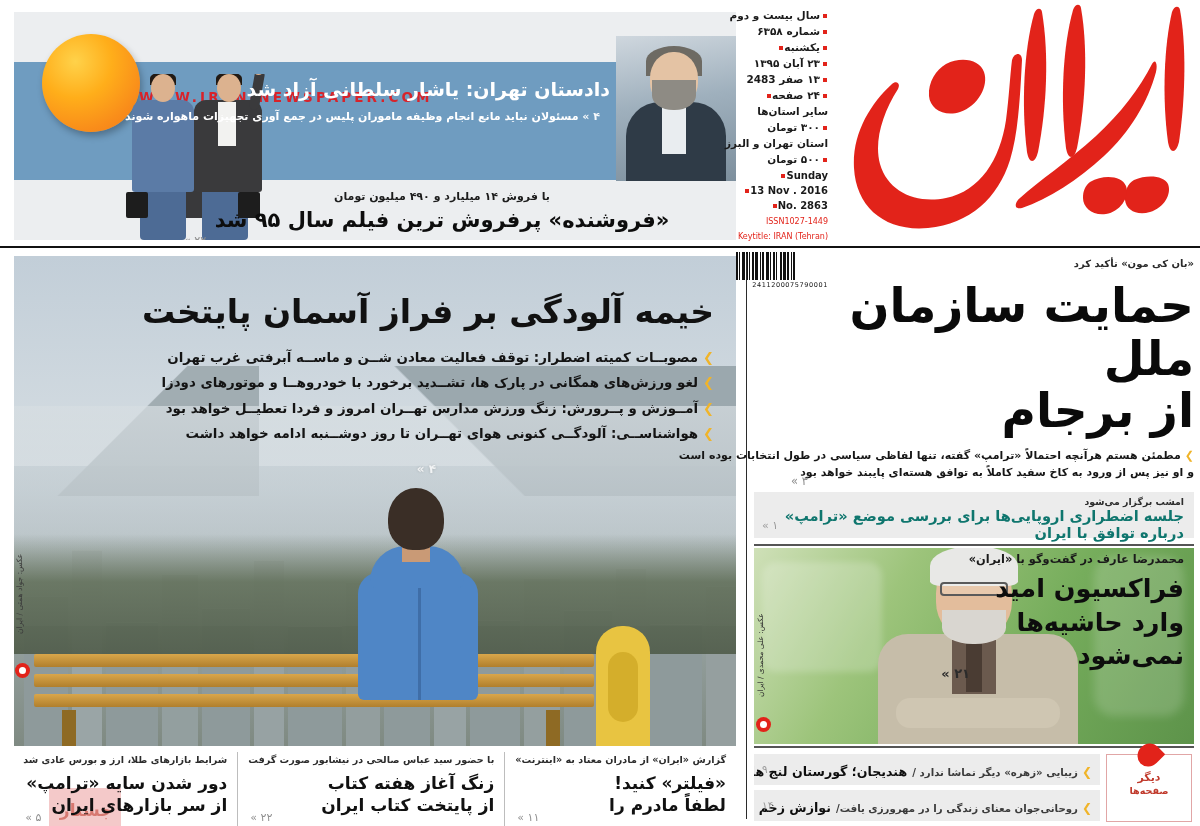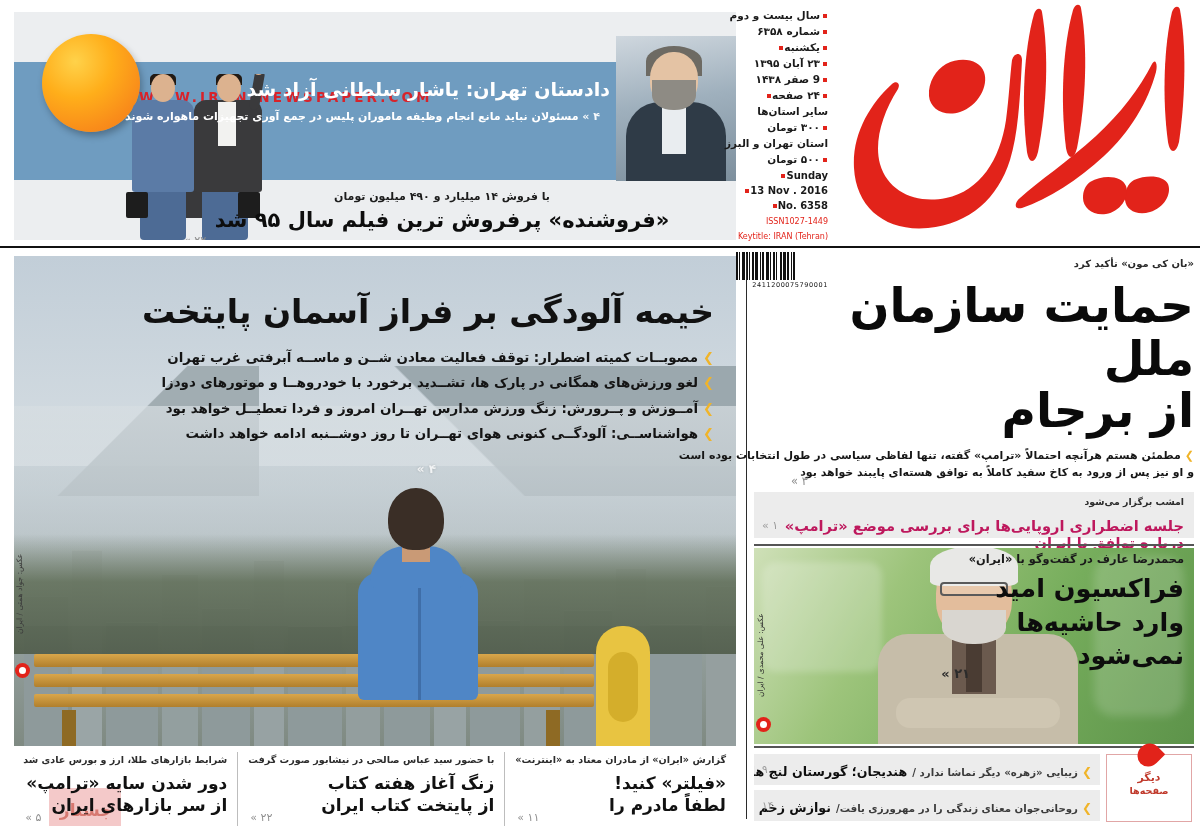--- a/index.html
+++ b/index.html
@@ -410,7 +410,7 @@
       <div class="issue-line"><span class="sq"></span><span>شماره ۶۳۵۸</span></div>
       <div class="issue-line"><span class="sq"></span><span>یکشنبه</span><span class="sq"></span></div>
       <div class="issue-line"><span class="sq"></span><span>۲۳ آبان ۱۳۹۵</span></div>
-      <div class="issue-line"><span class="sq"></span><span>9 صفر ۱۴۳۸</span></div>
+      <div class="issue-line"><span class="sq"></span><span>۱۳ صفر 2483</span></div>
       <div class="issue-line"><span class="sq"></span><span>۲۴ صفحه</span><span class="sq"></span></div>
       <div class="issue-line plain">سایر استان‌ها</div>
       <div class="issue-line"><span class="sq"></span><span>۳۰۰ تومان</span></div>

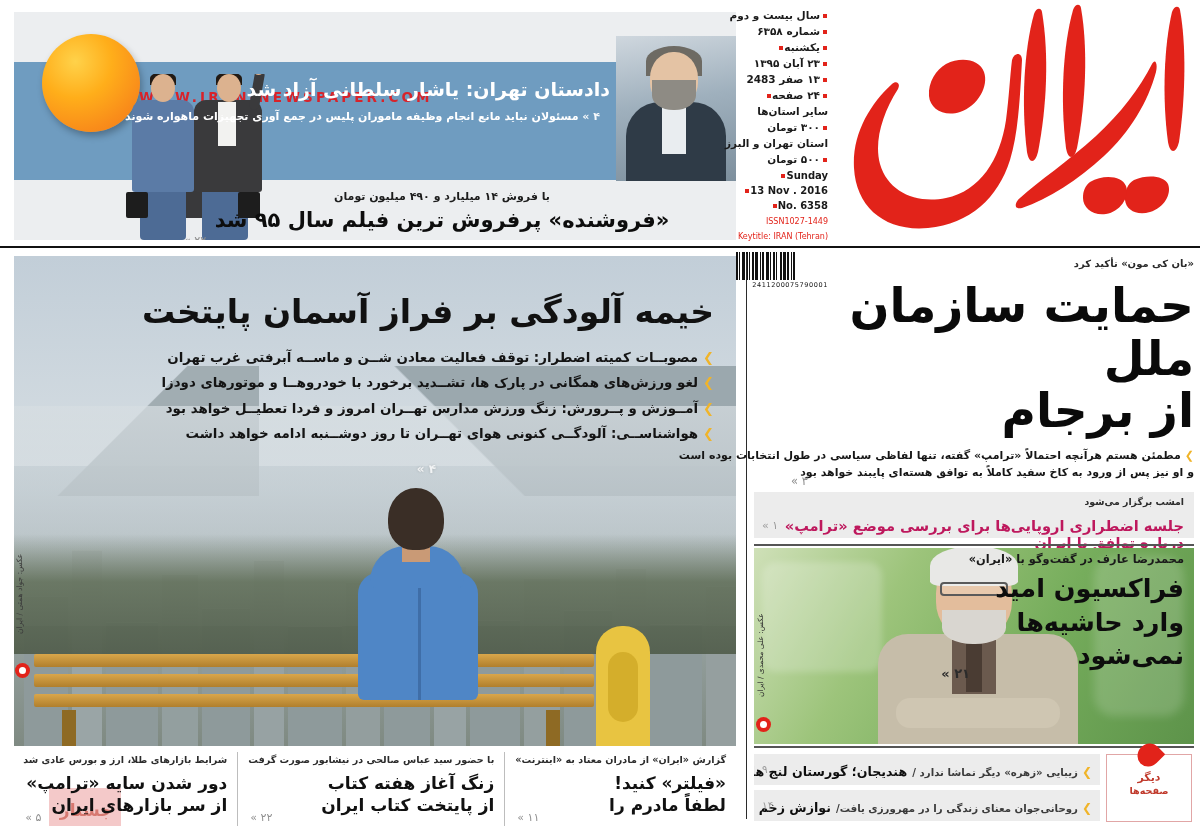--- a/index.html
+++ b/index.html
@@ -418,7 +418,7 @@
       <div class="issue-line"><span class="sq"></span><span>۵۰۰ تومان</span></div>
       <div class="issue-line en"><span class="sq"></span><span>Sunday</span></div>
       <div class="issue-line en"><span class="sq"></span><span>13 Nov . 2016</span></div>
-      <div class="issue-line en"><span class="sq"></span><span>No. 6358</span></div>
+      <div class="issue-line en"><span class="sq"></span><span>No. 2863</span></div>
       <div class="issn">ISSN1027-1449</div>
       <div class="issn">Keytitle: IRAN (Tehran)</div>
       <div class="barcode">

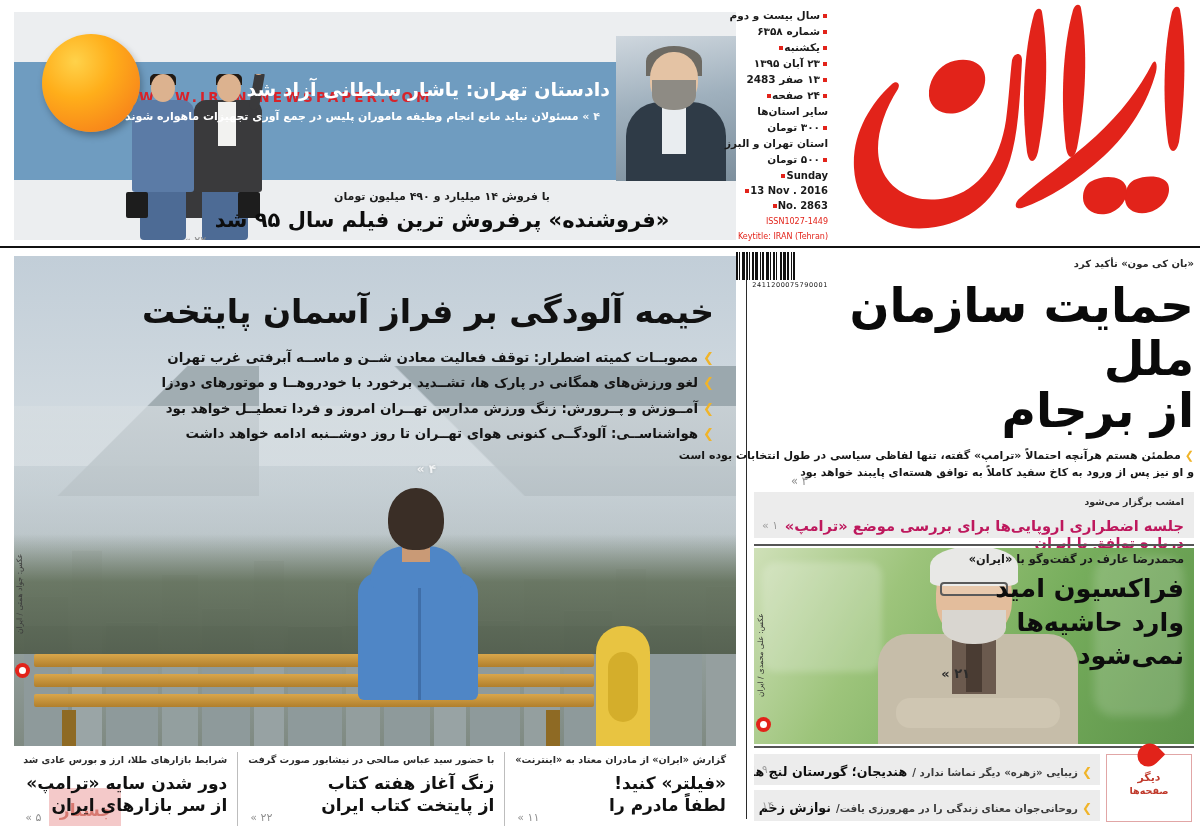--- a/index.html
+++ b/index.html
@@ -268,7 +268,7 @@
     background: #ececec; padding: 4px 10px 16px 0; direction: rtl; text-align: right;
   }
   .r-box .k { font-size: 9.4px; color: #2d2d2d; font-weight: 600; }
-  .r-box .h { font-size: 14.6px; font-weight: 800; color: #be185d; margin-top: 10px;
+  .r-box .h { font-size: 14.6px; font-weight: 800; color: #0f766e; margin-top: 0;
     letter-spacing: -.2px; }
   .r-box .pg { position: absolute; left: 8px; bottom: 6px; font-size: 11px; color: #9a9a9a; }
 

